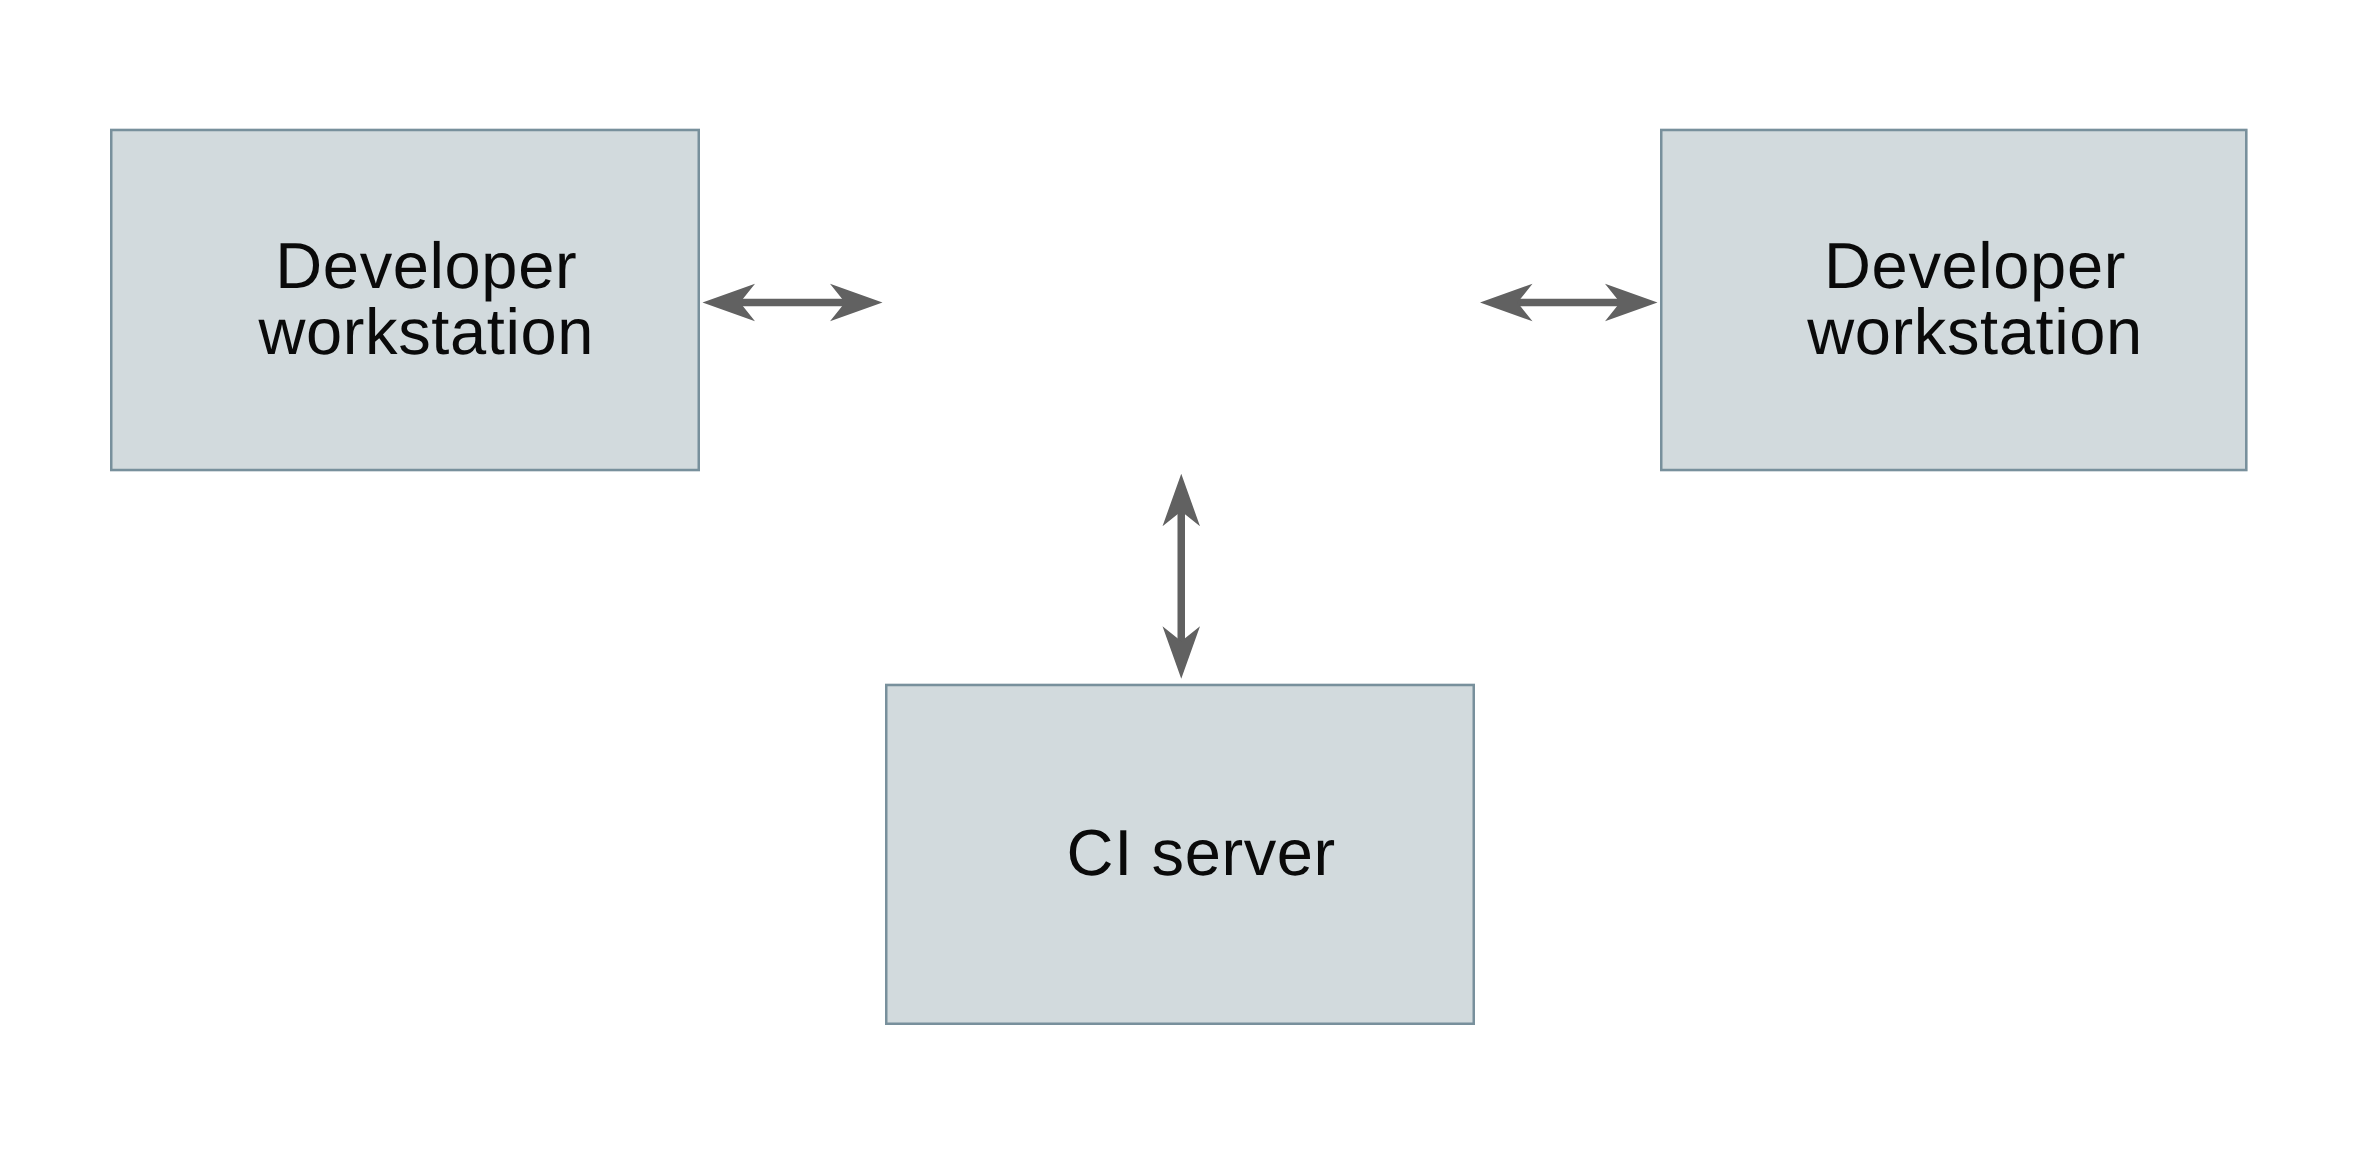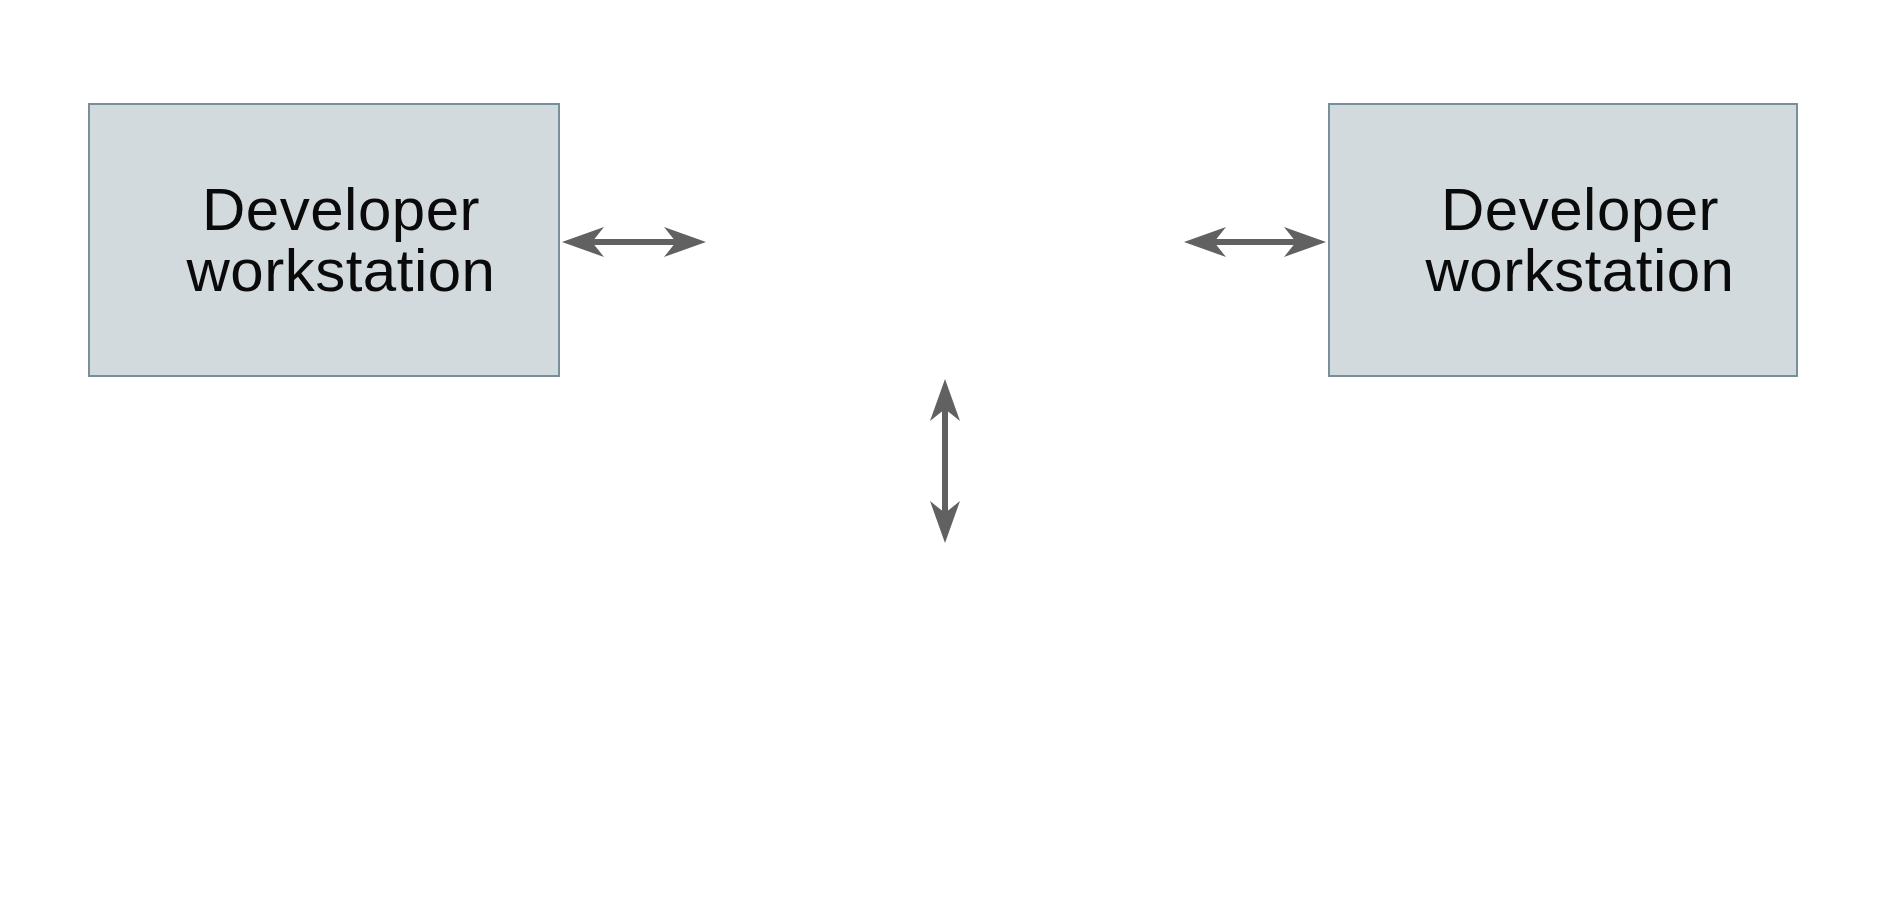--- a/index.html
+++ b/index.html
@@ -48,7 +48,7 @@
     text-align: center;
   }
   .node-label {
-    font-size: 60px;
+    font-size: 52px;
     line-height: 1.02;
     color: var(--text);
     white-space: pre-line;

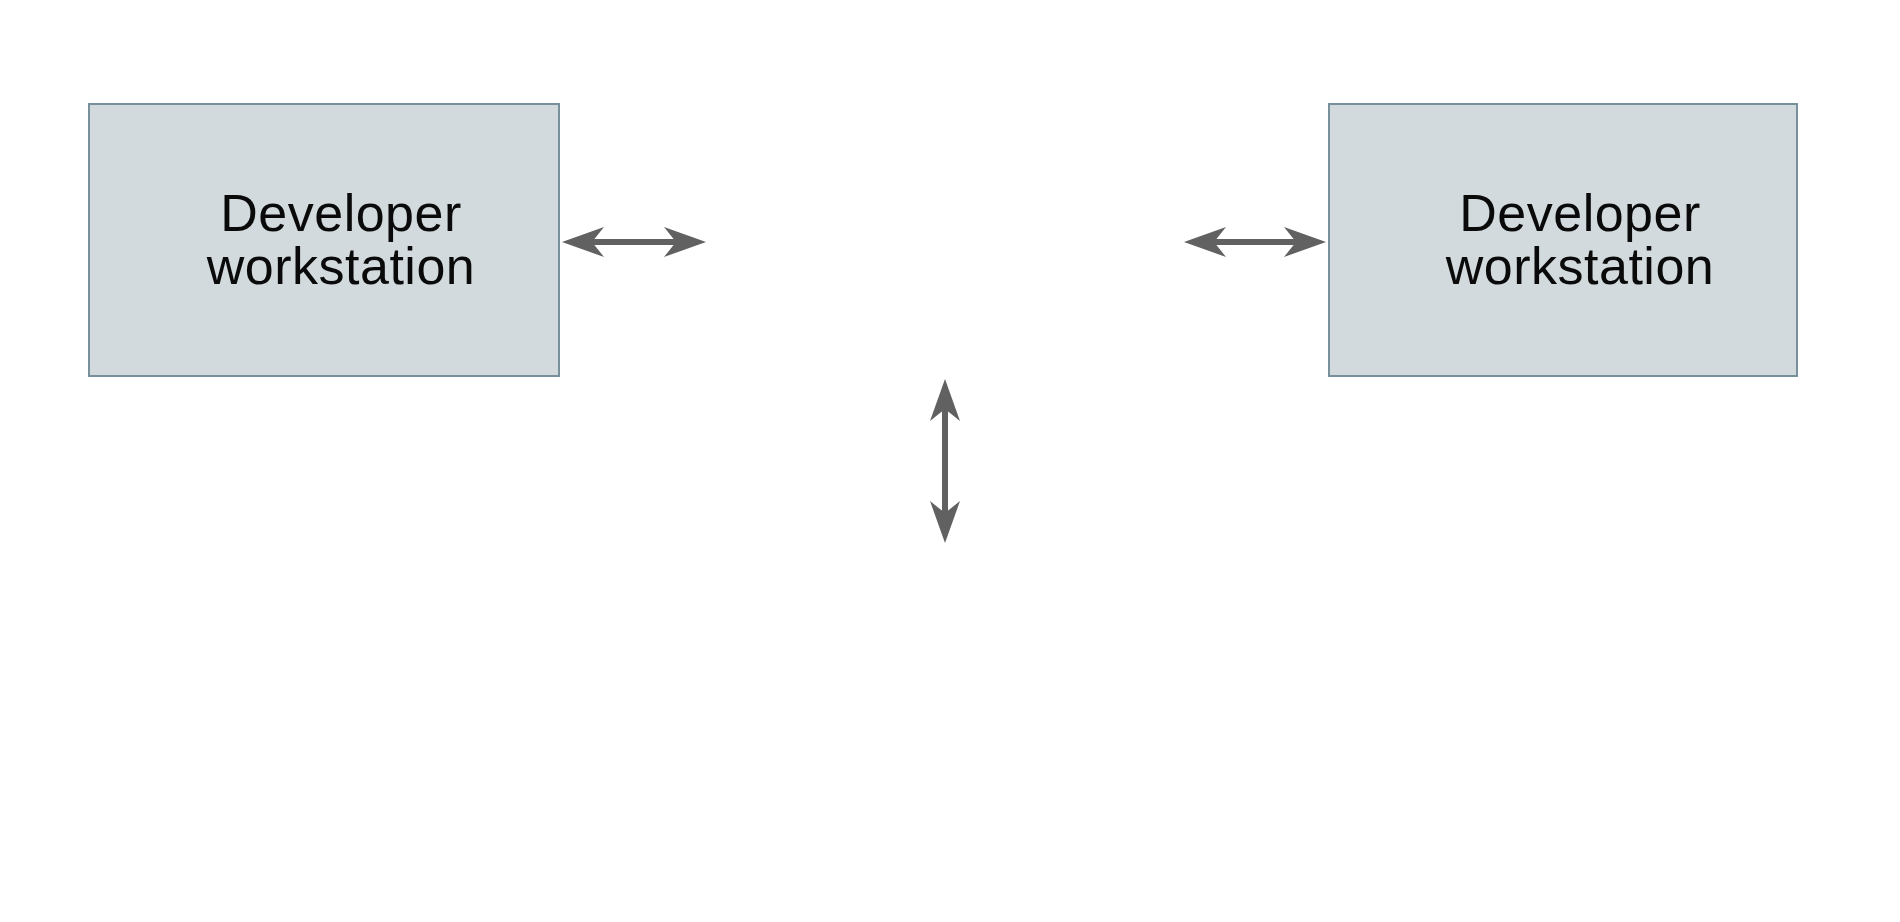--- a/index.html
+++ b/index.html
@@ -97,6 +97,9 @@
 workstation</div>
   </div>
 
+  <div class="node node-ci">
+    <div class="node-label">CI server</div>
+  </div>
 
 </div>
 

